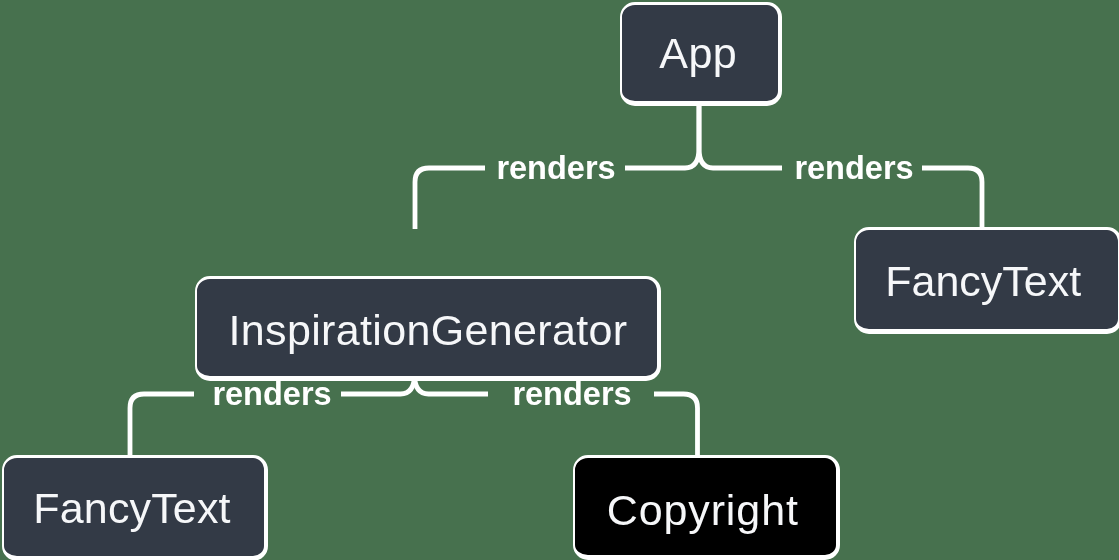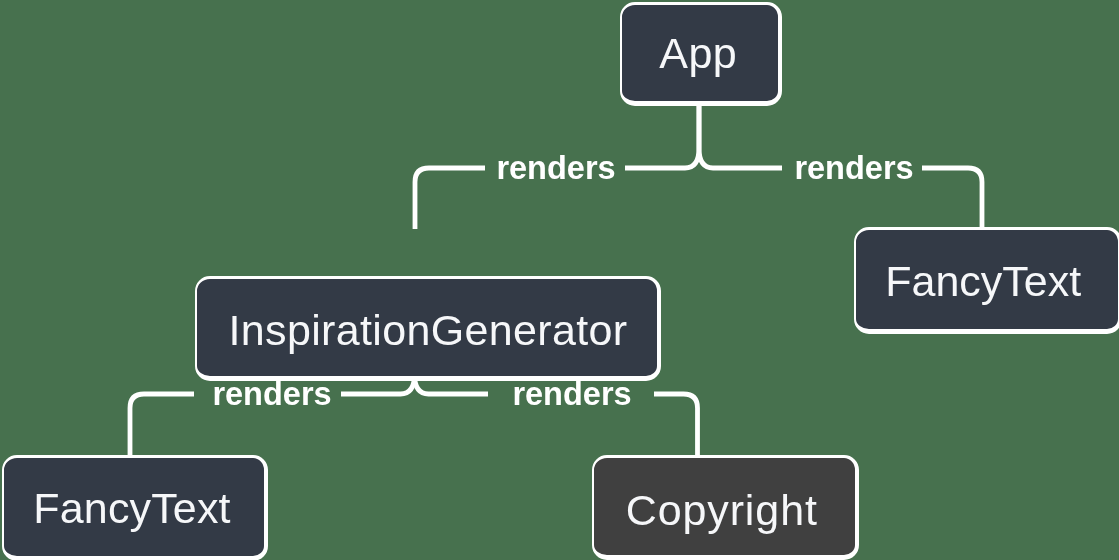--- a/index.html
+++ b/index.html
@@ -73,7 +73,7 @@
     <div class="node" style="left: 2px; top: 454.5px; width: 266px; height: 105.7px; background: rgb(51, 58, 70); border-style: solid; border-color: rgb(255, 255, 255); border-width: 3.2px 4px 5.7px 2.7px; border-radius: 15px;">
       <span style="color: rgb(246, 247, 249); font-size: 43px; position: relative; letter-spacing: 0.15px; left: -2px; top: 1.5px;">FancyText</span>
     </div>
-    <div class="node" style="left: 592px; top: 455px; width: 266.5px; height: 105.2px; background: #404040; border-style: solid; border-color: rgb(255, 255, 255); border-width: 3.2px 4px 5.7px 2.7px; border-radius: 15px;">
+    <div class="node" style="left: 573px; top: 455px; width: 266.5px; height: 105.2px; background: #000000; border-style: solid; border-color: rgb(255, 255, 255); border-width: 3.2px 4px 5.7px 2.7px; border-radius: 15px;">
       <span style="color: rgb(246, 247, 249); font-size: 43px; position: relative; letter-spacing: 0.9px; left: -2.5px; top: 3.5px;">Copyright</span>
     </div>
   </div>

